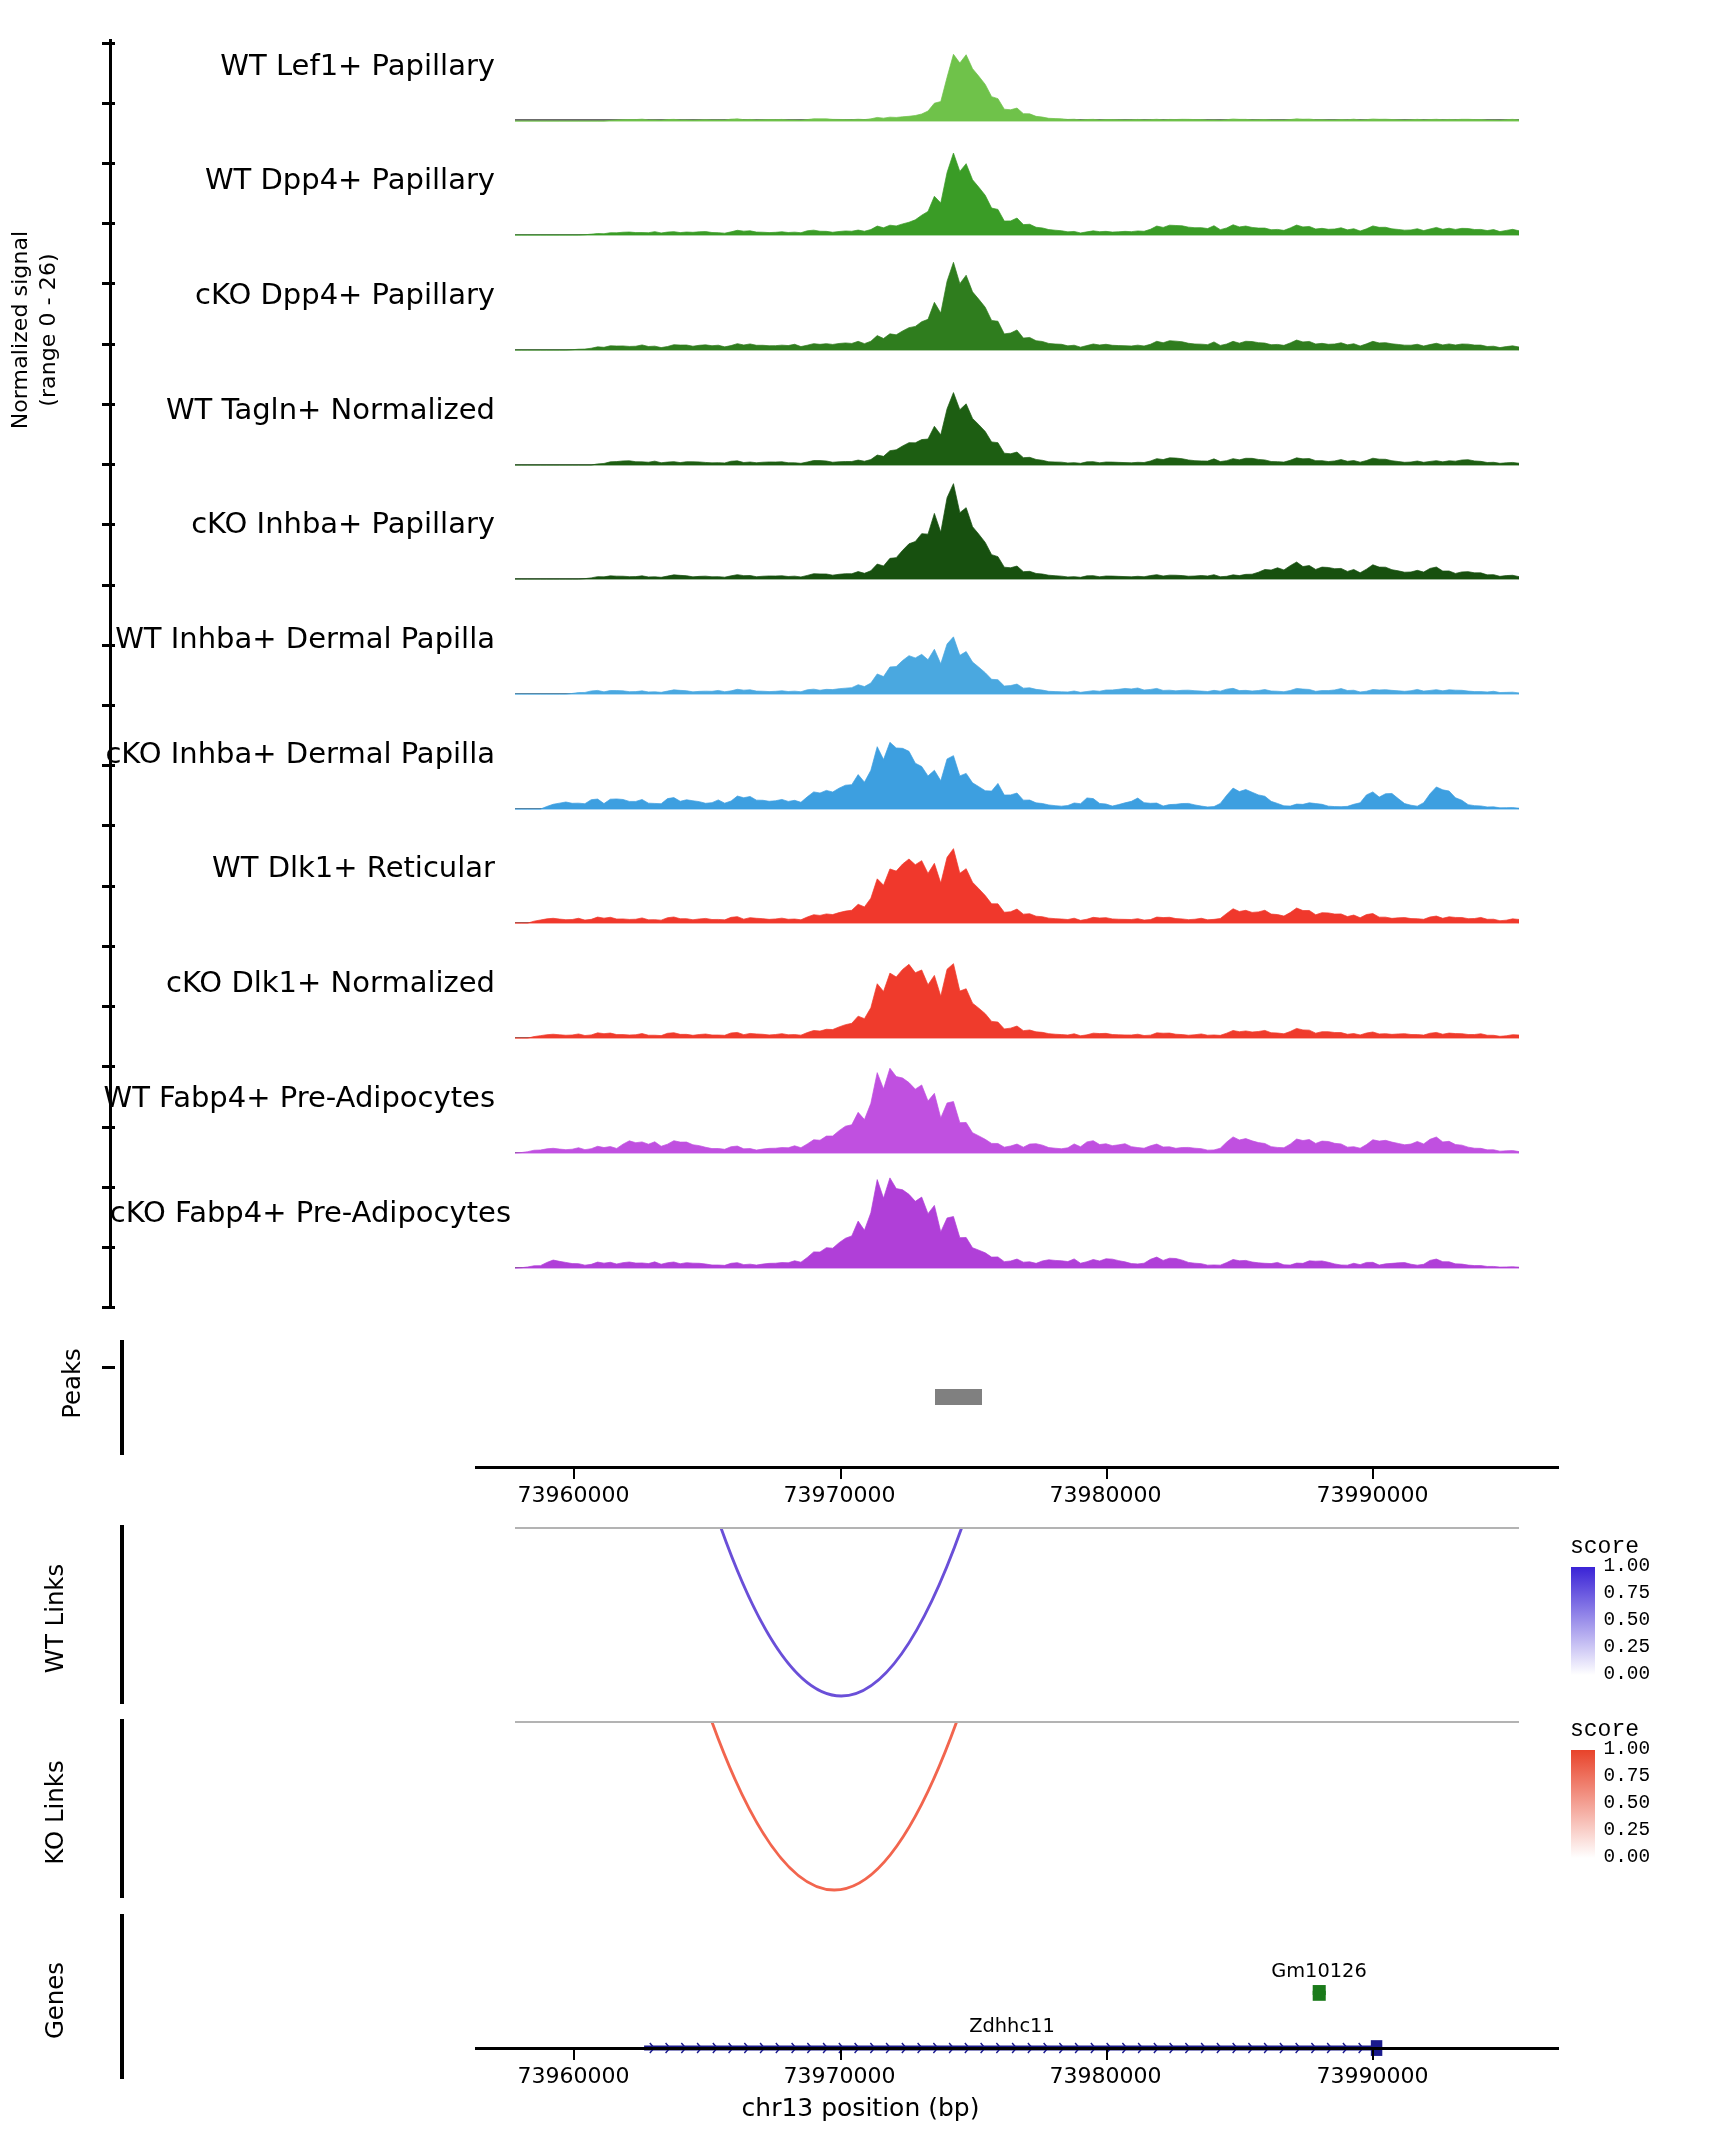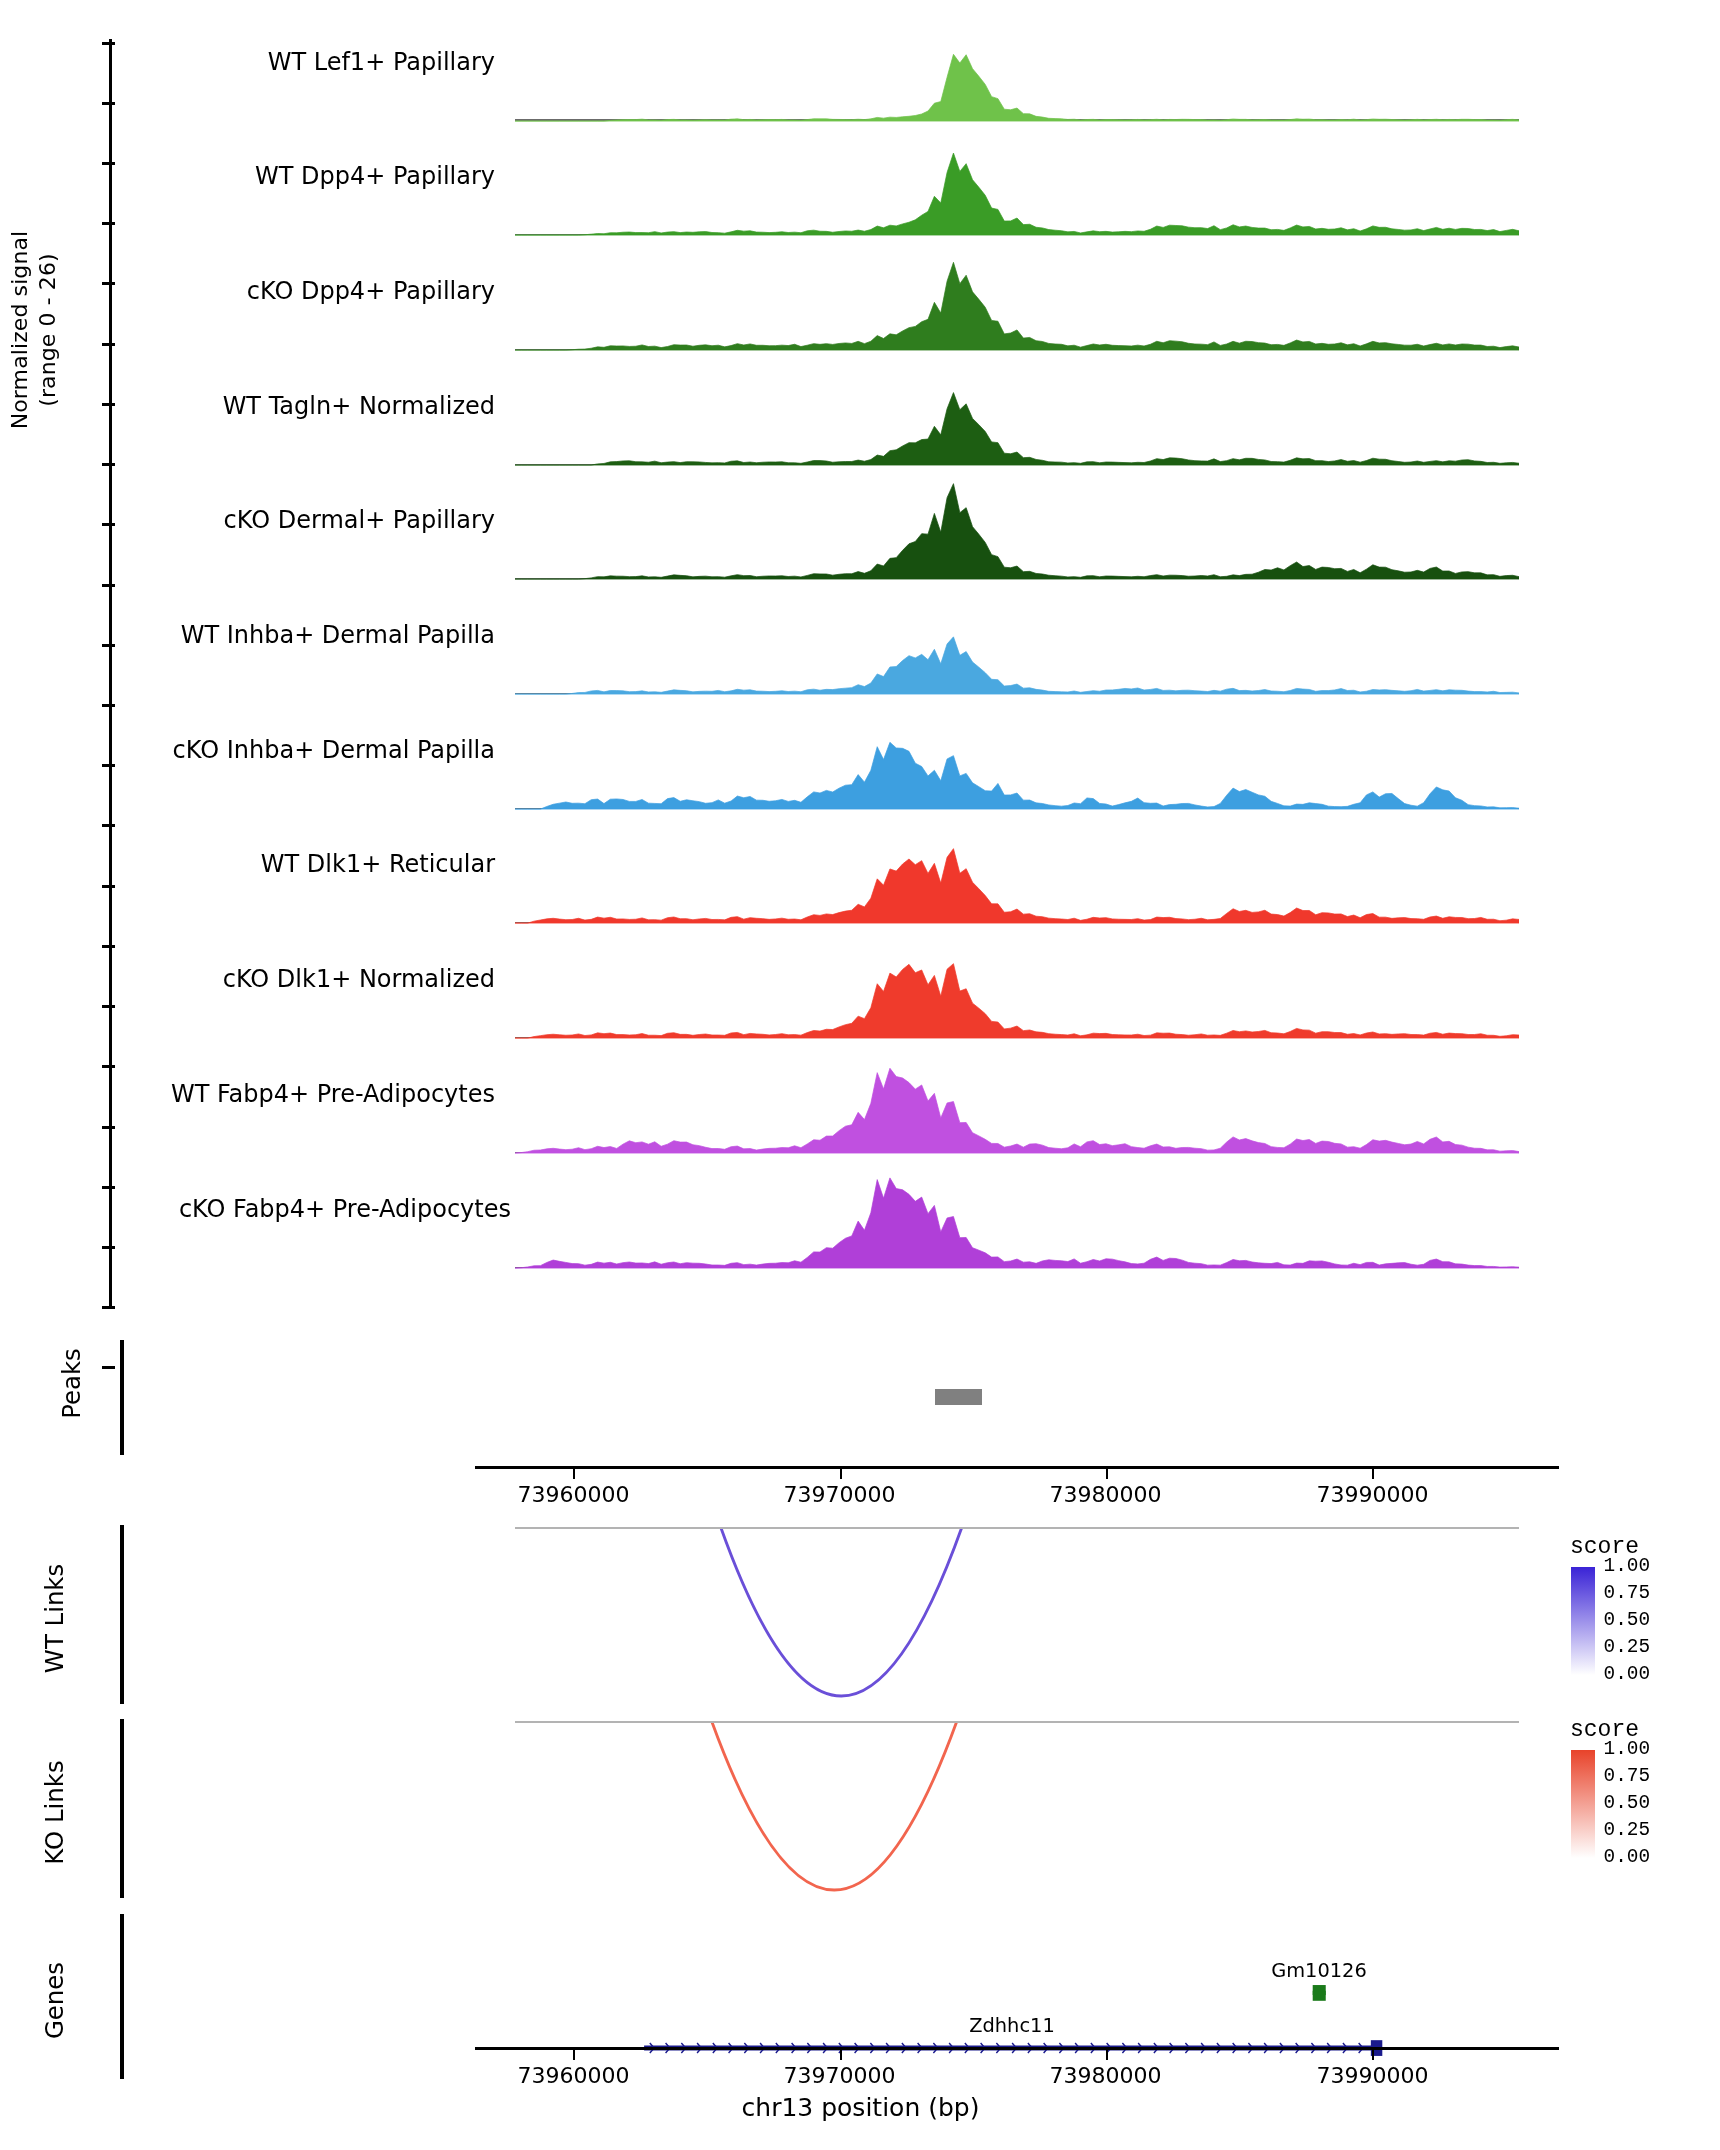--- a/index.html
+++ b/index.html
@@ -26,7 +26,7 @@
   .track{position:absolute;left:0;width:1721px;height:115px;}
   .track-label{
     position:absolute;right:1226px;top:26px;
-    font-size:24px;white-space:nowrap;text-align:left;color:#000;
+    font-size:29px;white-space:nowrap;text-align:left;color:#000;
   }
   .track-canvas{position:absolute;left:515px;top:0;width:1004px;height:115px;overflow:hidden;}
   .baseline{position:absolute;left:0;bottom:16px;width:1004px;height:1.4px;background:#6b6b6b;}

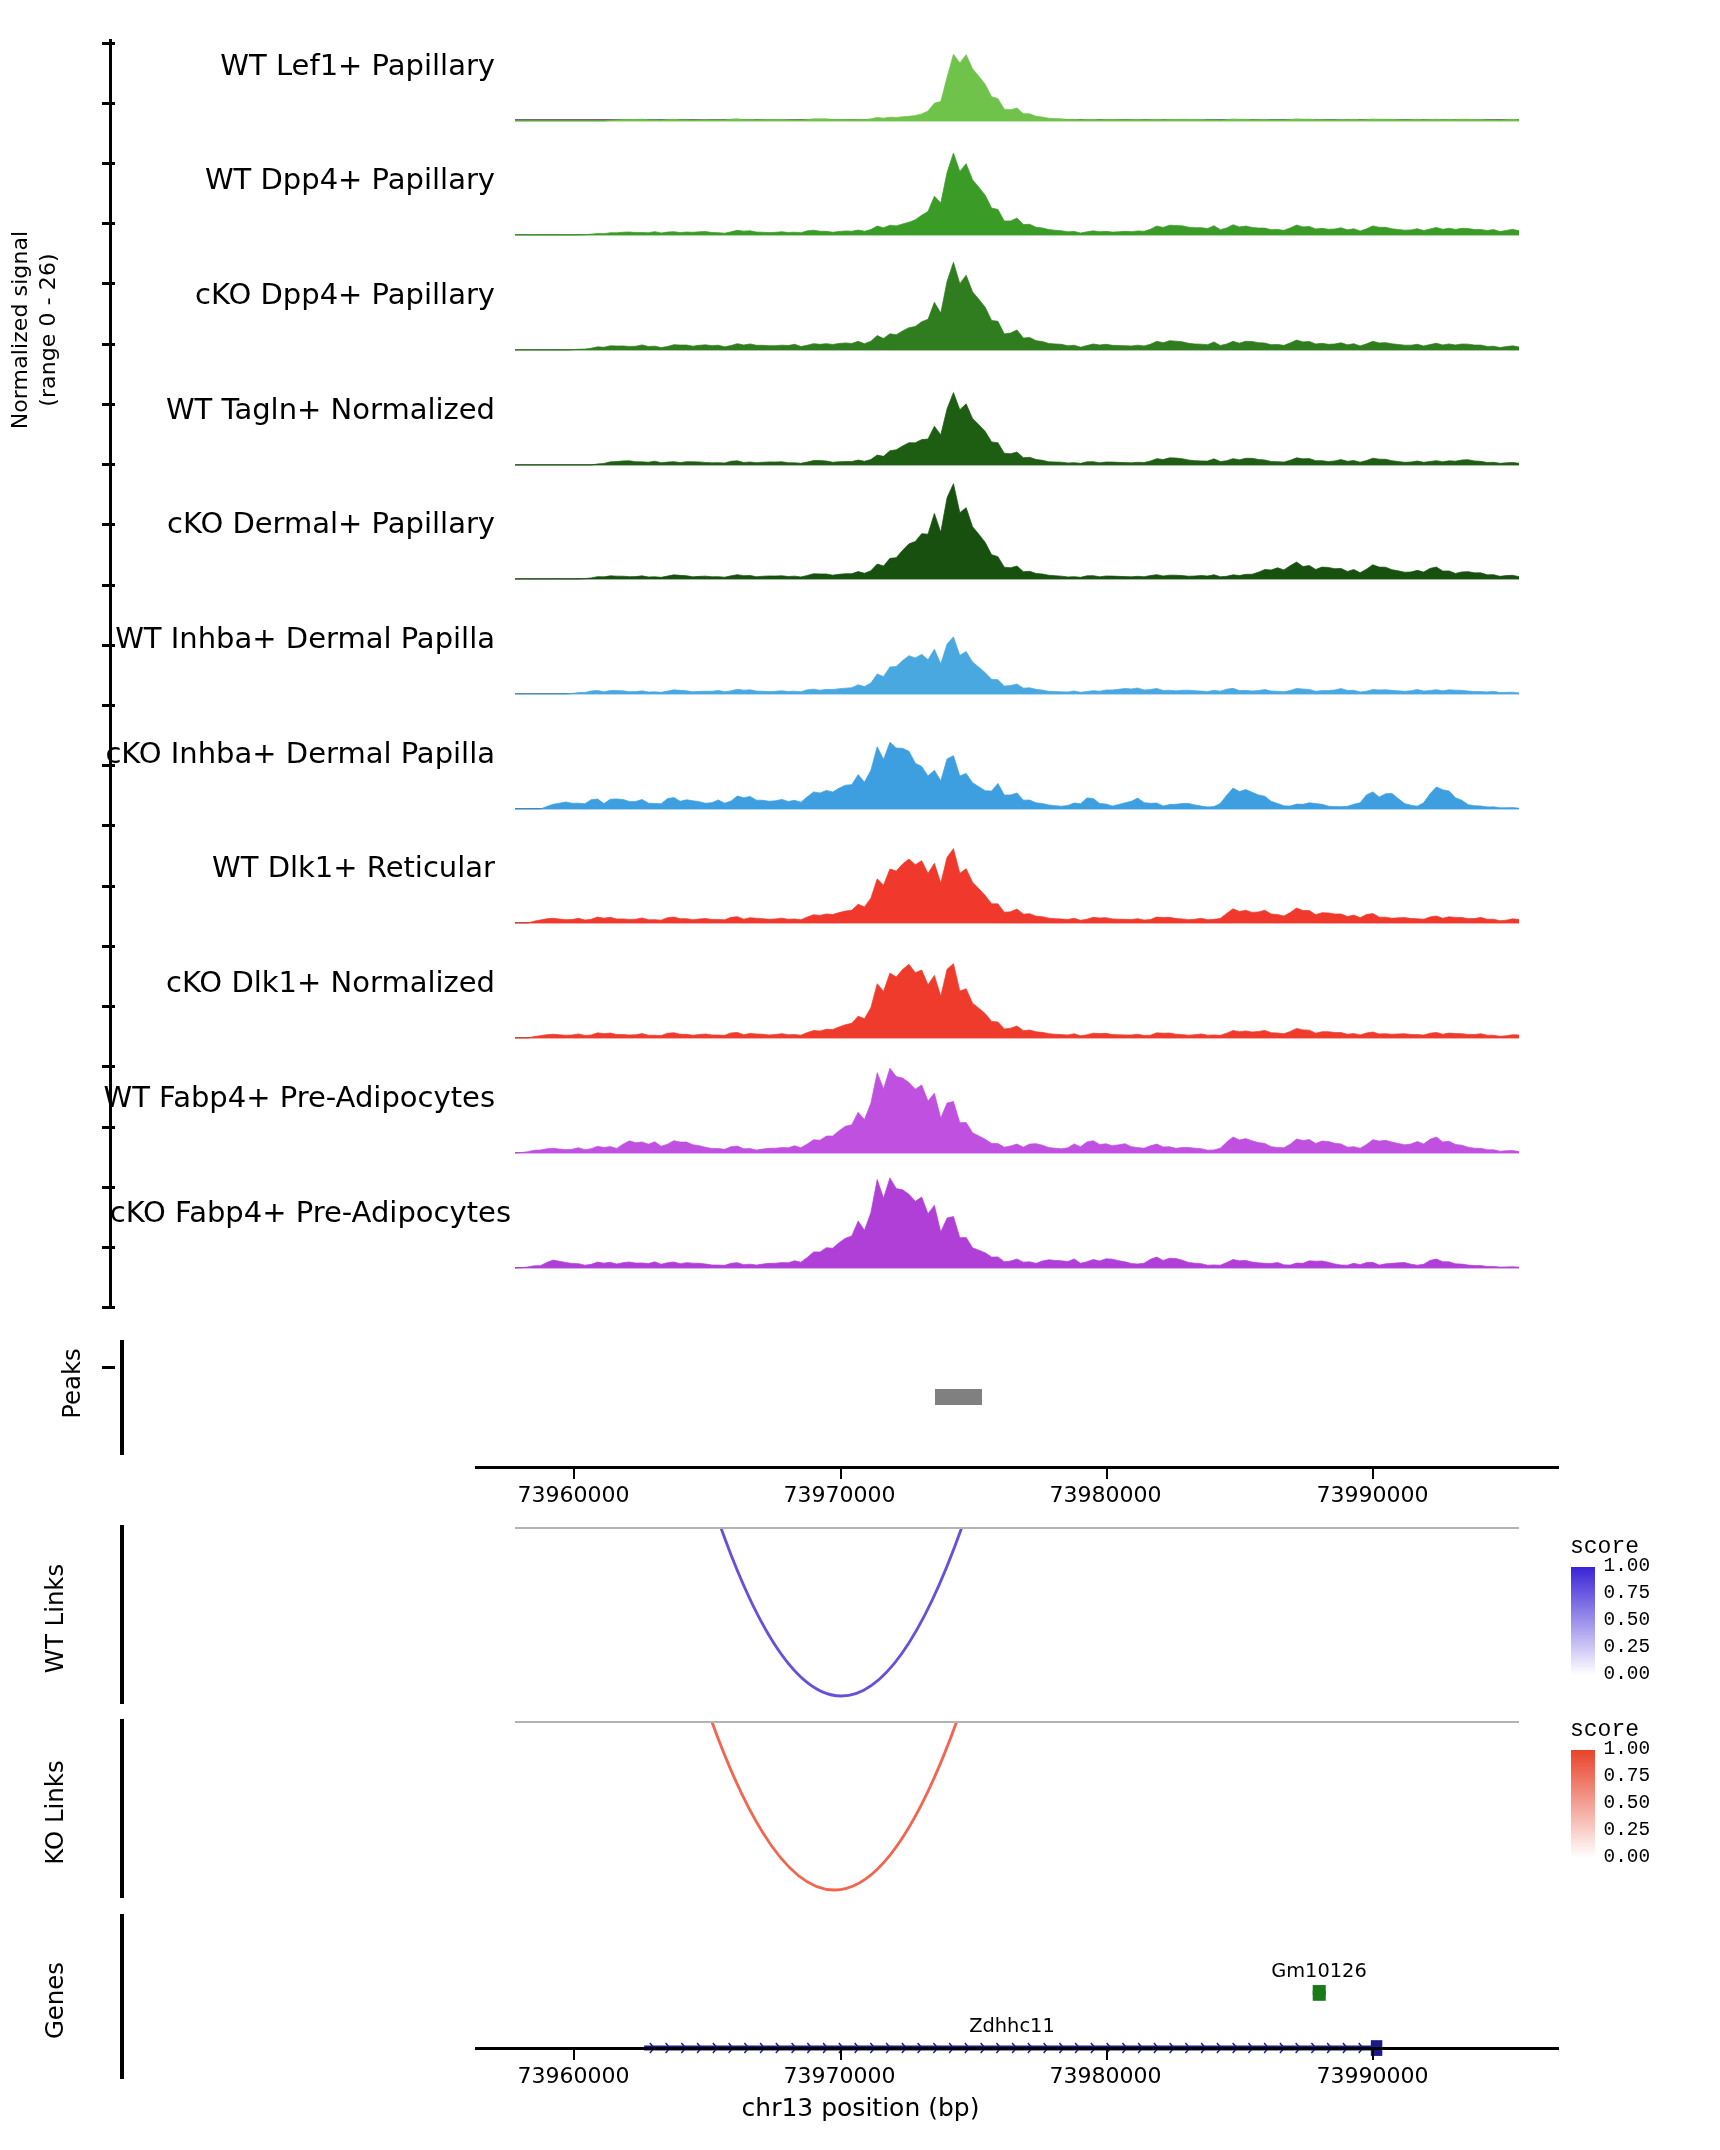--- a/index.html
+++ b/index.html
@@ -144,7 +144,7 @@
         </div>
       </div>
       <div class="track" style="top: 480px;">
-        <div class="track-label">cKO Dermal+ Papillary</div>
+        <div class="track-label">cKO Inhba+ Papillary</div>
         <div class="track-canvas">
           <div class="baseline"></div>
           <svg width="1004" height="115" viewBox="0 0 1400 160">

